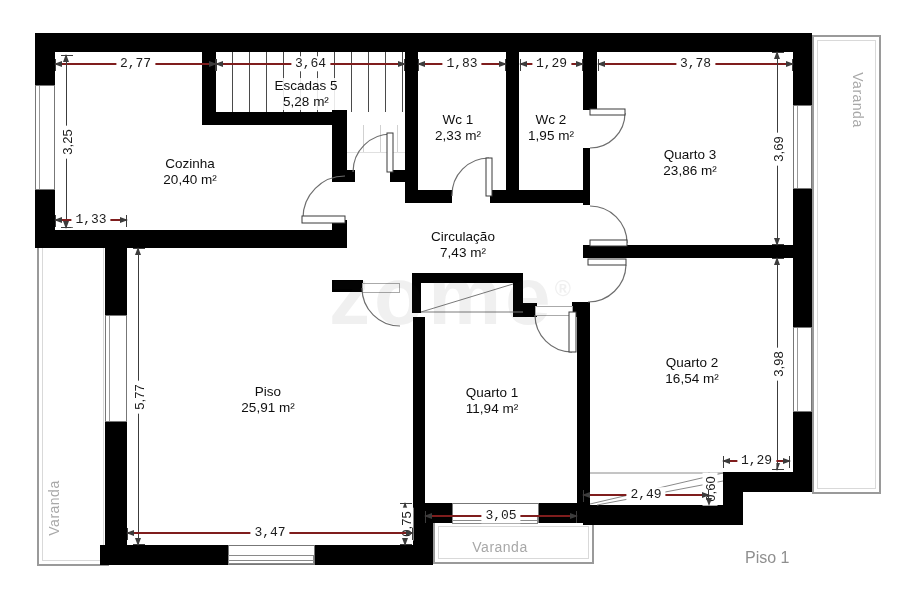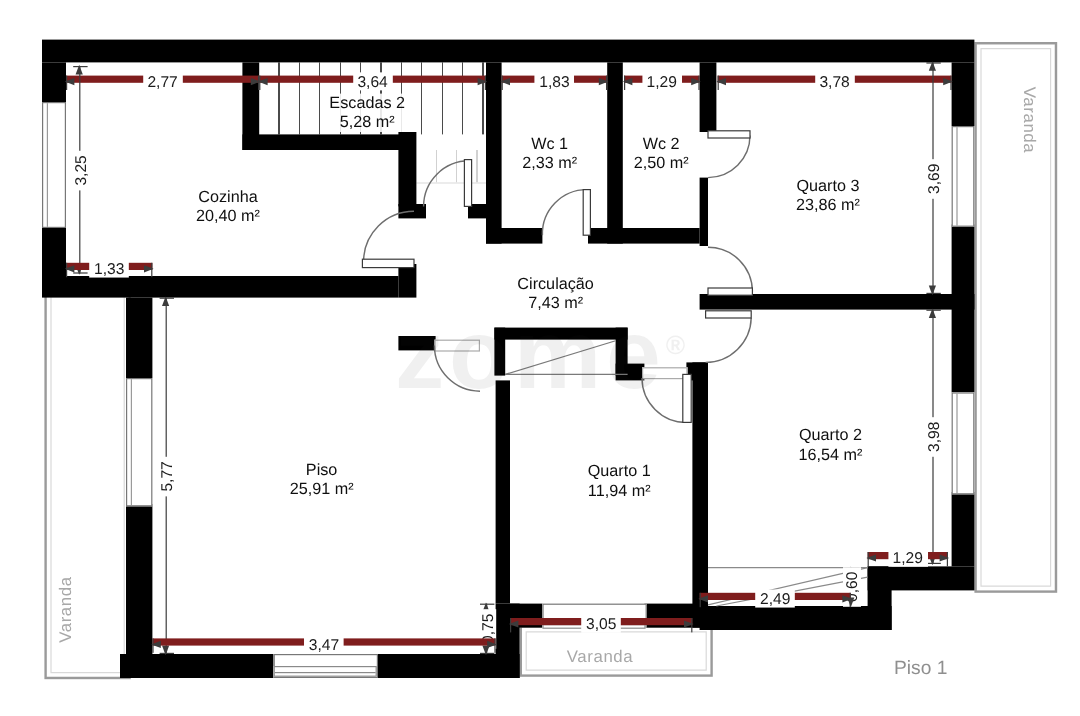--- a/index.html
+++ b/index.html
@@ -30,7 +30,7 @@
   .rl.bg{background:rgba(255,255,255,.88);padding:0 4px;}
   
   .dh,.dv{position:absolute;z-index:6;}
-  .dh{border-top:6px solid #7f1d1d;height:0;}
+  .dh{border-top:2px solid #7f1d1d;height:0;font-family:Liberation Mono, monospace;}
   .dv{border-left:1px solid #3c3c3c;width:0;}
   .dh::before{content:"";position:absolute;left:-1px;top:-4px;border:3.5px solid transparent;border-right:8px solid #3c3c3c;border-left:0;}
   .dh::after{content:"";position:absolute;right:-1px;top:-4px;border:3.5px solid transparent;border-left:8px solid #3c3c3c;border-right:0;}

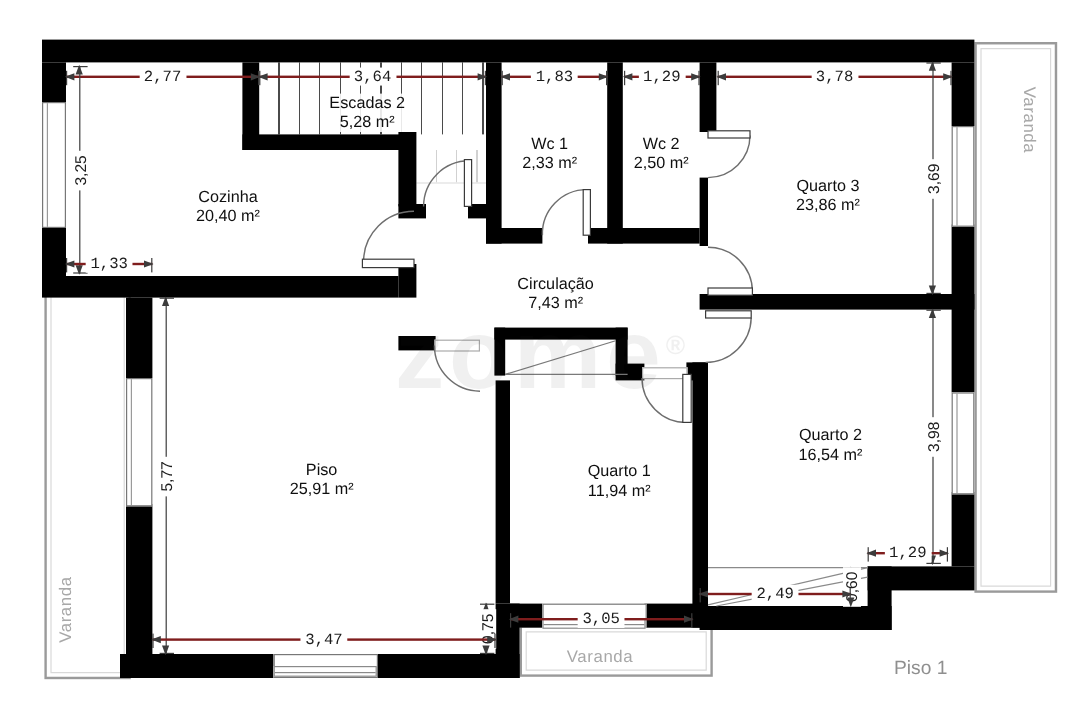--- a/index.html
+++ b/index.html
@@ -152,7 +152,7 @@
     <div>20,40 m²</div>
   </div>
   <div class="rl bg" style="left:306px;top:78px;">
-    <div>Escadas 2</div>
+    <div>Escadas 5</div>
     <div>5,28 m²</div>
   </div>
   <div class="rl" style="left:458px;top:112px;">

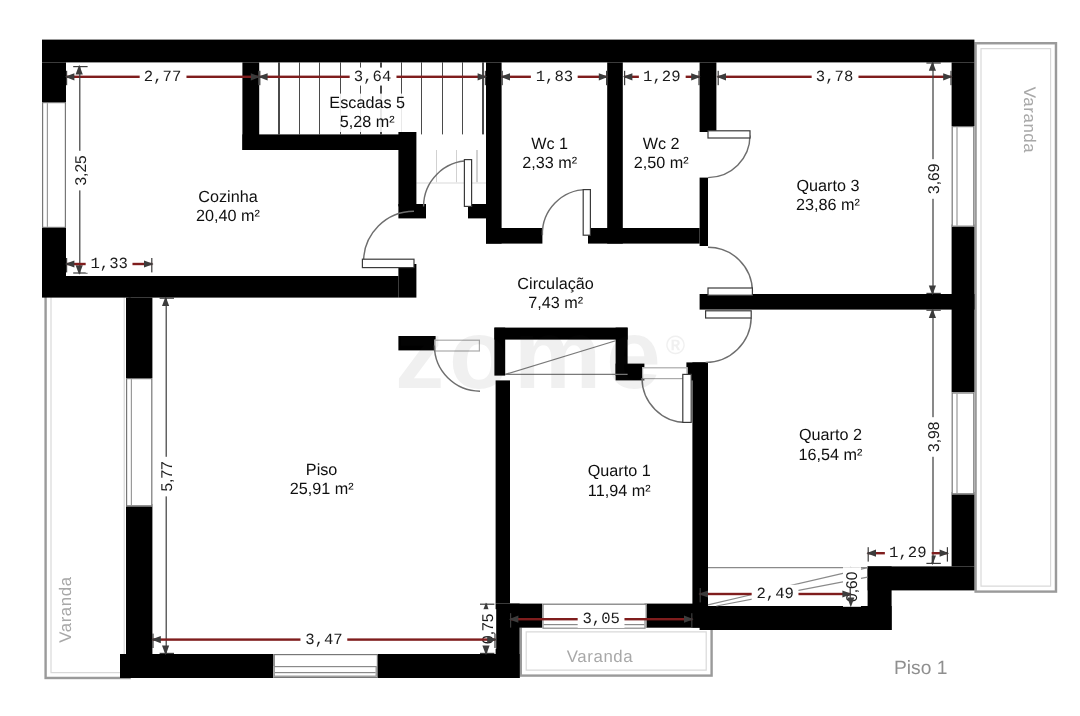--- a/index.html
+++ b/index.html
@@ -161,7 +161,7 @@
   </div>
   <div class="rl" style="left:551px;top:112px;">
     <div>Wc 2</div>
-    <div>2,50 m²</div>
+    <div>1,95 m²</div>
   </div>
   <div class="rl" style="left:690px;top:147px;">
     <div>Quarto 3</div>

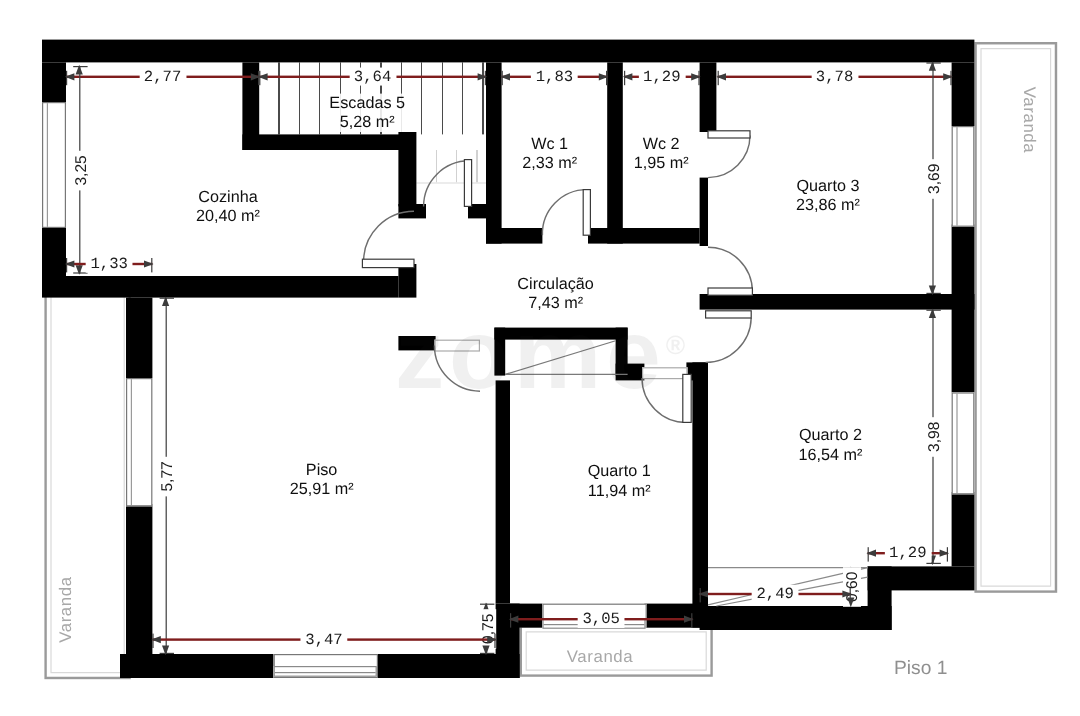--- a/index.html
+++ b/index.html
@@ -175,7 +175,7 @@
     <div>Piso</div>
     <div>25,91 m²</div>
   </div>
-  <div class="rl" style="left:516px;top:385px;">
+  <div class="rl" style="left:492px;top:385px;">
     <div>Quarto 1</div>
     <div>11,94 m²</div>
   </div>

